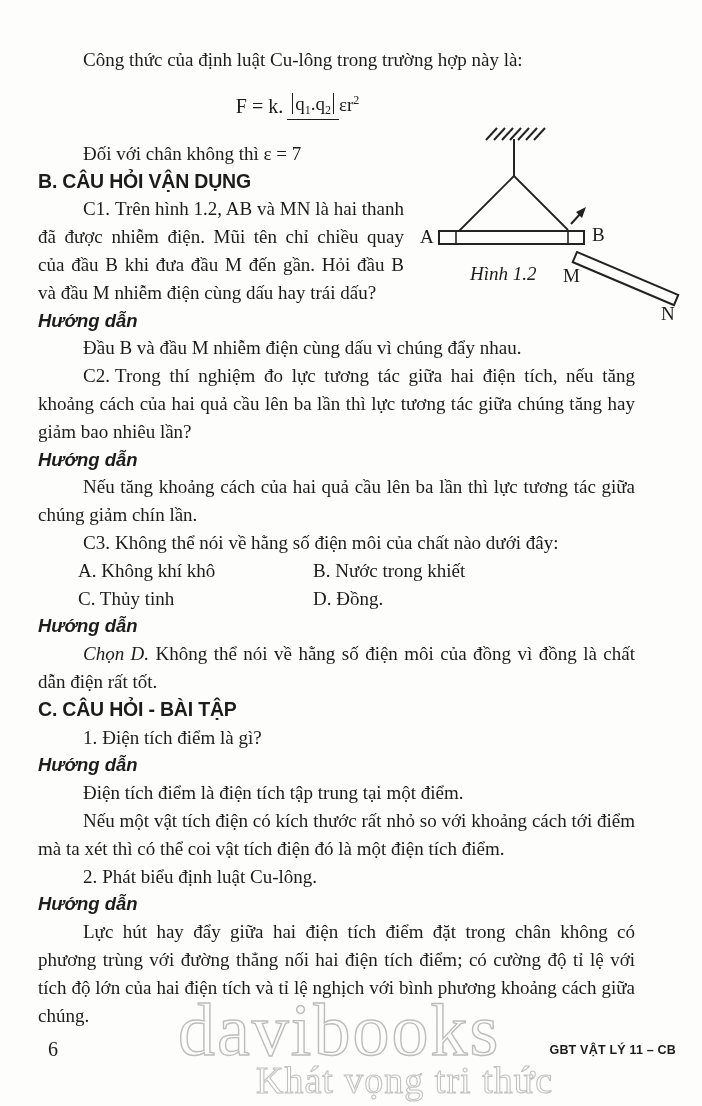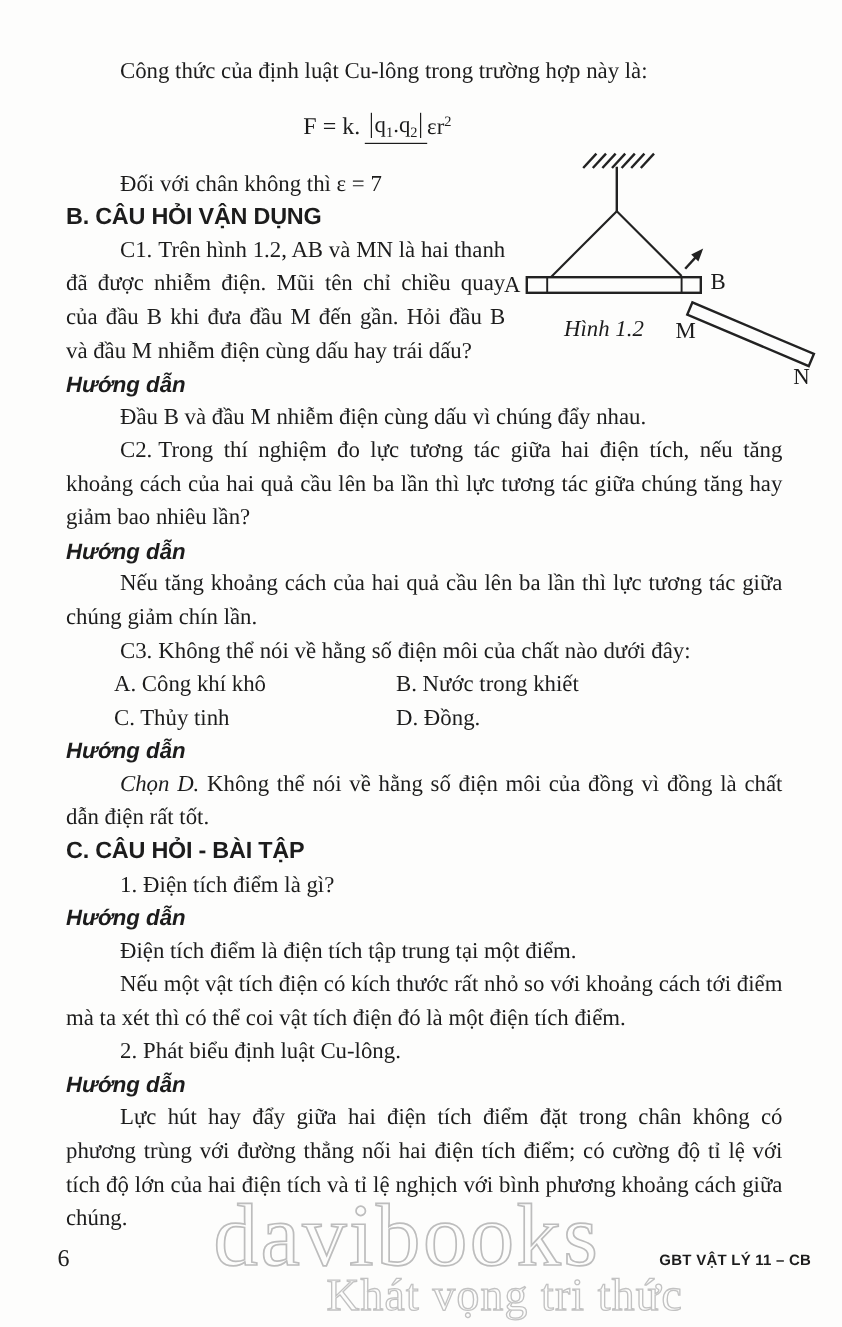--- a/index.html
+++ b/index.html
@@ -11,7 +11,7 @@
   }
   .page{position:absolute;inset:0;}
   .content{
-    position:absolute;left:55px;top:46px;width:597px;z-index:3;
+    position:absolute;left:38px;top:46px;width:597px;z-index:3;
     font-size:19px;line-height:27.8px;text-align:justify;
   }
   p{margin:0;}

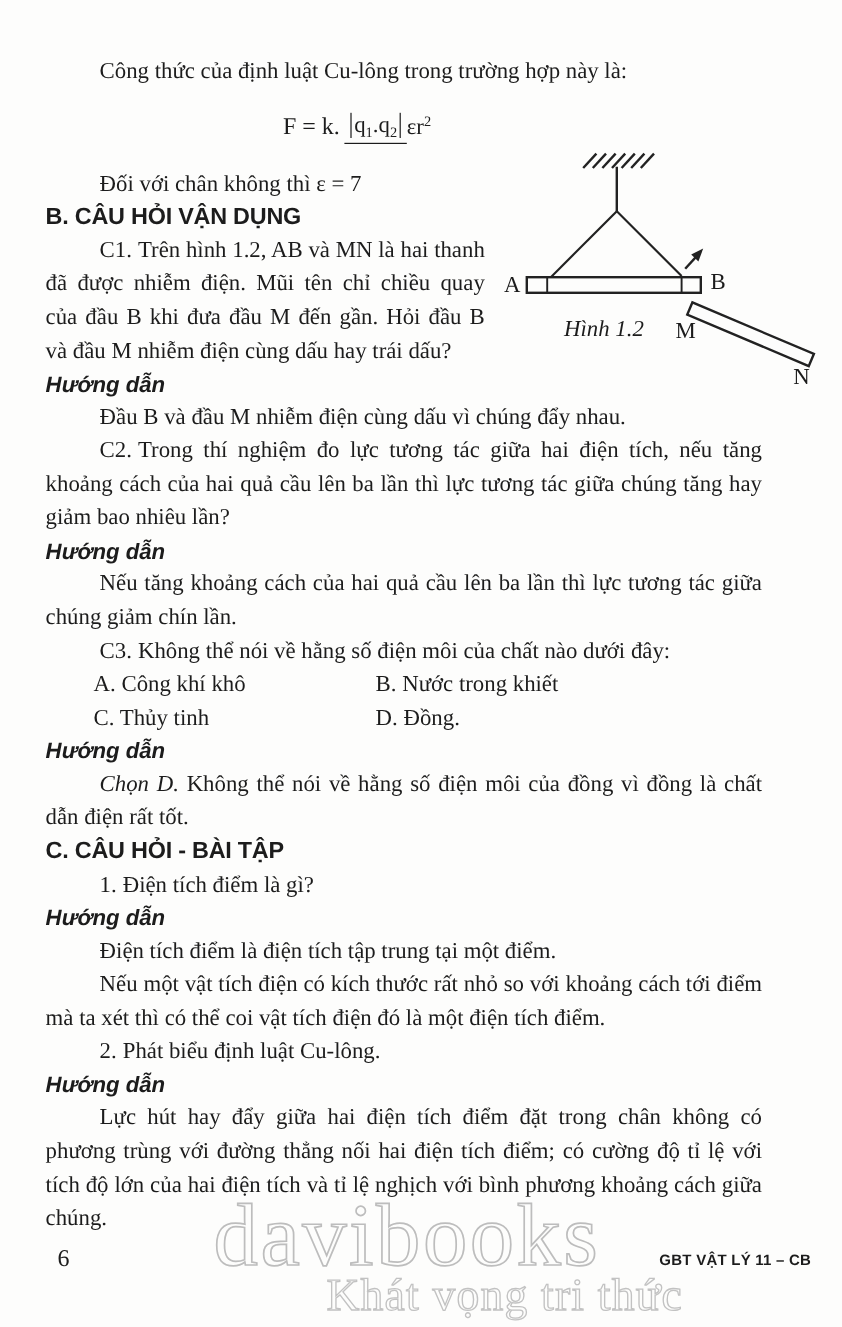--- a/index.html
+++ b/index.html
@@ -137,7 +137,7 @@
 
     <div class="opts">
       <div class="opt-row">
-        <span class="opt-cell-l">A. Công khí khô</span>
+        <span class="opt-cell-l">A. Không khí khô</span>
         <span class="opt-cell-r">B. Nước trong khiết</span>
       </div>
       <div class="opt-row">

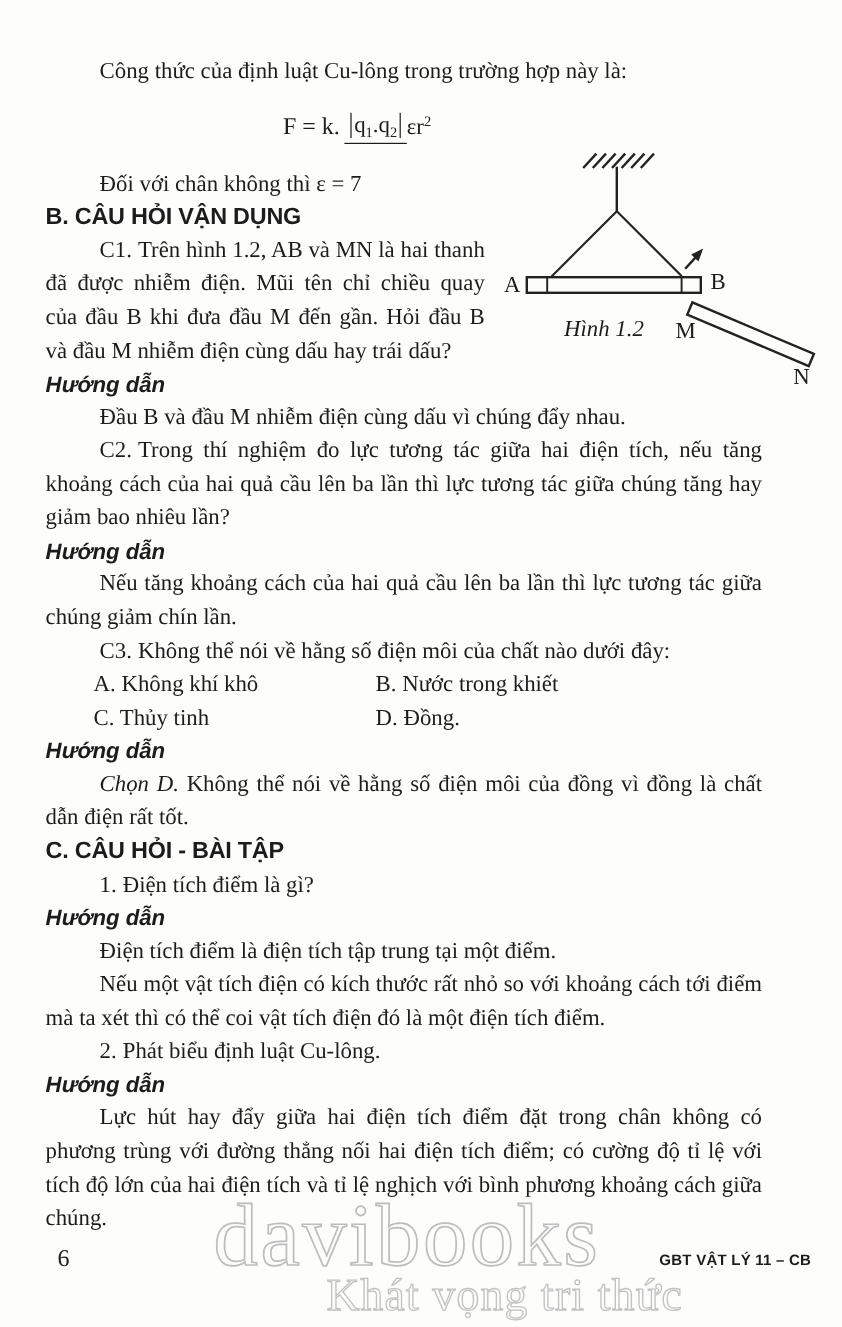--- a/index.html
+++ b/index.html
@@ -67,7 +67,7 @@
     pointer-events:none;
   }
   .wm-brand{left:178px;top:988px;font-size:74px;letter-spacing:2px;}
-  .wm-slogan{left:272px;top:1058px;font-size:38px;letter-spacing:1px;-webkit-text-stroke:1.1px #c2c2c2;}
+  .wm-slogan{left:256px;top:1058px;font-size:38px;letter-spacing:1px;-webkit-text-stroke:1.1px #c2c2c2;}
 </style>
 </head>
 <body>

